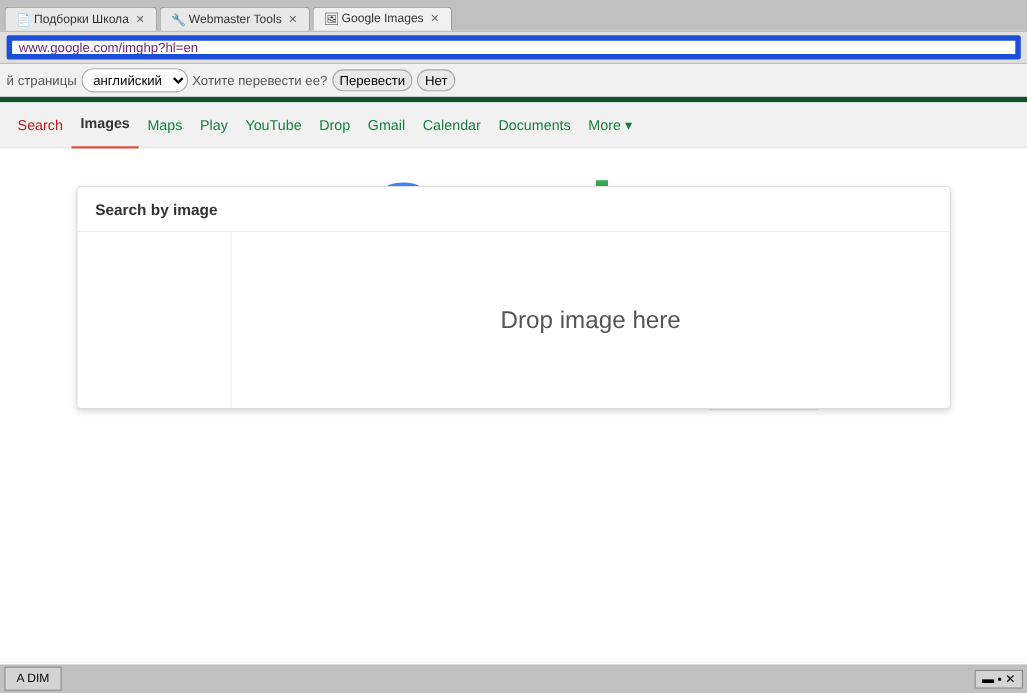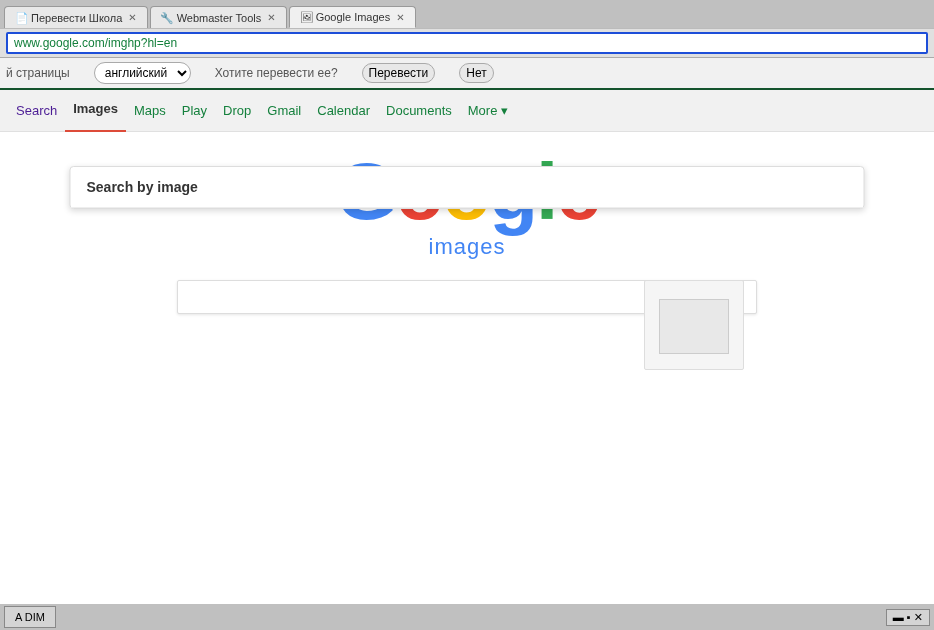--- a/index.html
+++ b/index.html
@@ -321,7 +321,7 @@
   <div class="tab-bar">
     <div class="tab">
       <span class="tab-favicon">📄</span>
-      <span>Перевести Школа</span>
+      <span>Подборки Школа</span>
       <span class="tab-close">✕</span>
     </div>
     <div class="tab">

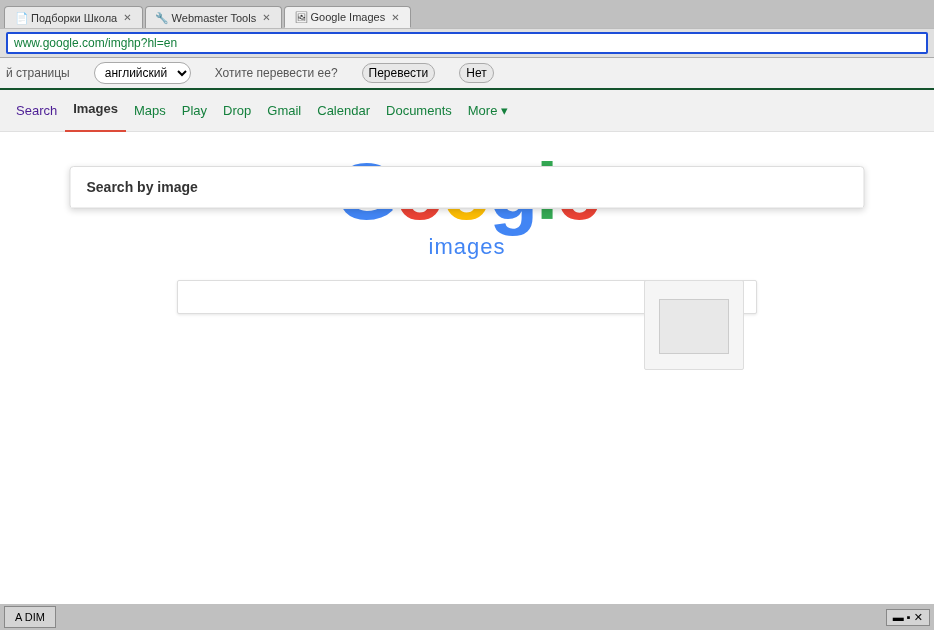--- a/index.html
+++ b/index.html
@@ -71,10 +71,10 @@
       height: 22px;
       padding: 2px 6px;
       font-size: 12px;
-      border: 2px solid #1d4ed8;
+      border: 5px solid #1d4ed8;
       background: #fff;
       border-radius: 2px;
-      color: #15803d;
+      color: #701a75;
     }
 
     

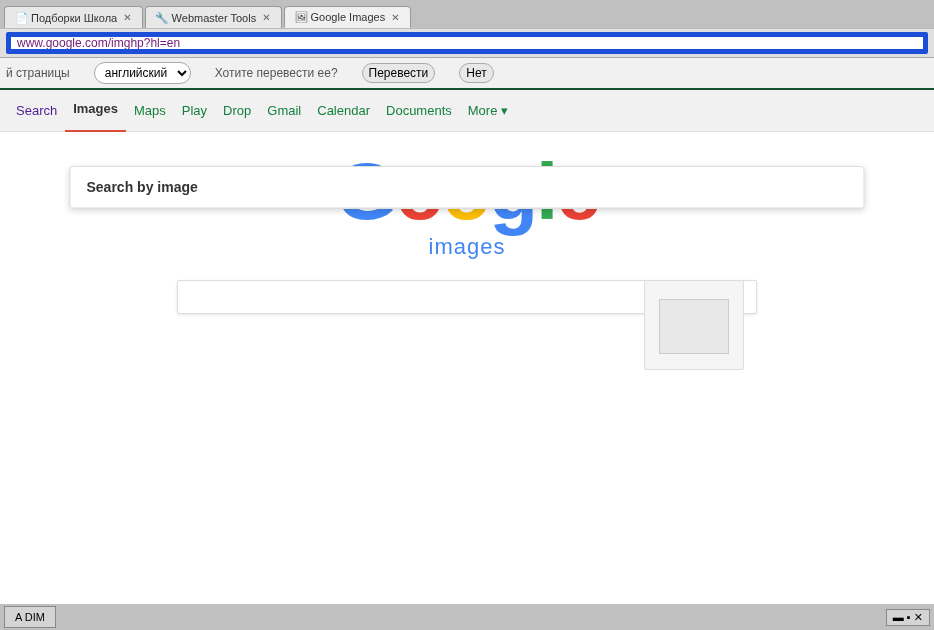--- a/index.html
+++ b/index.html
@@ -83,10 +83,10 @@
       align-items: center;
       padding: 4px 6px;
       background: #f1f1f1;
-      border-bottom: 2px solid #14532d;
+      border-bottom: 5px solid #14532d;
       font-size: 12px;
       color: #333;
-      gap: 24px;
+      gap: 4px;
     }
 
     .translate-bar select, .translate-bar button {

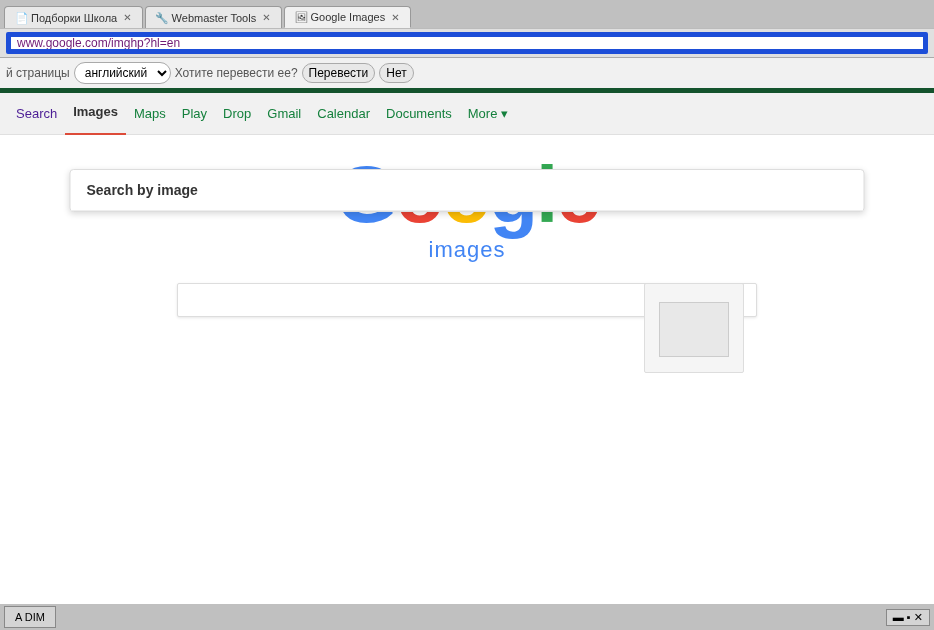--- a/index.html
+++ b/index.html
@@ -132,7 +132,7 @@
     }
 
     .google-nav a.search-link {
-      color: #4c1d95;
+      color: #b91c1c;
     }
 
     .google-nav .more-link {

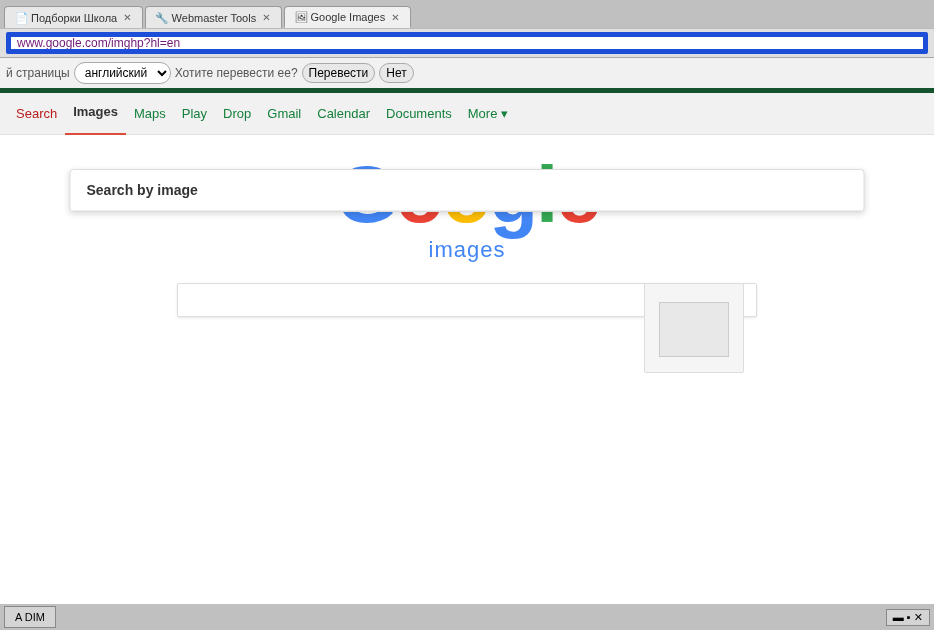--- a/index.html
+++ b/index.html
@@ -355,6 +355,7 @@
   <a href="#" class="active">Images</a>
   <a href="#">Maps</a>
   <a href="#">Play</a>
+  <a href="#">YouTube</a>
   <a href="#">Drop</a>
   <a href="#">Gmail</a>
   <a href="#">Calendar</a>

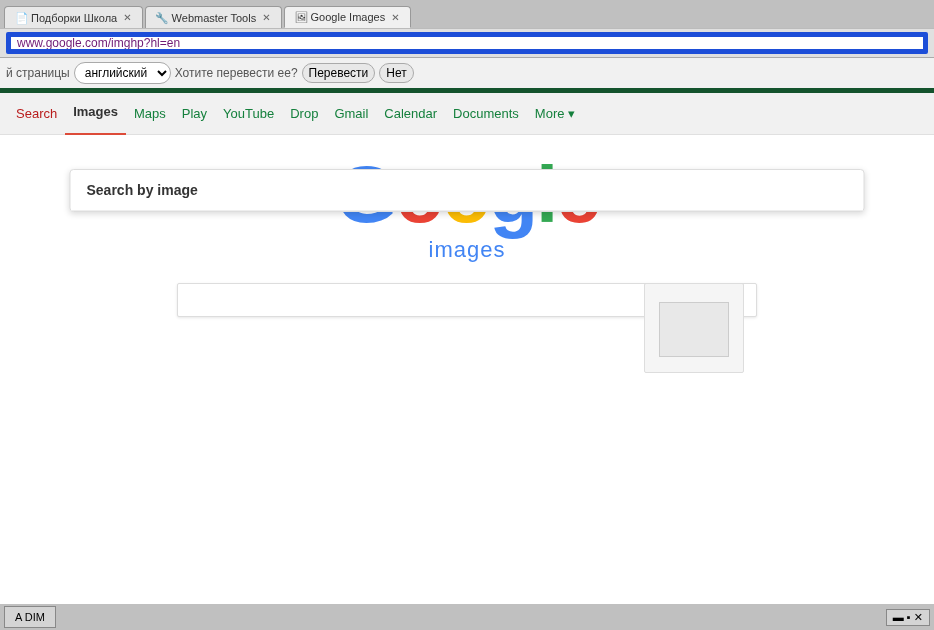--- a/index.html
+++ b/index.html
@@ -384,6 +384,12 @@
     <div class="panel-header">
       <span>Search by image</span>
     </div>
+    <div class="panel-body">
+      <div class="panel-left"></div>
+      <div class="panel-right">
+        <span class="drop-zone-text">Drop image here</span>
+      </div>
+    </div>
   </div>
 
 </div>

